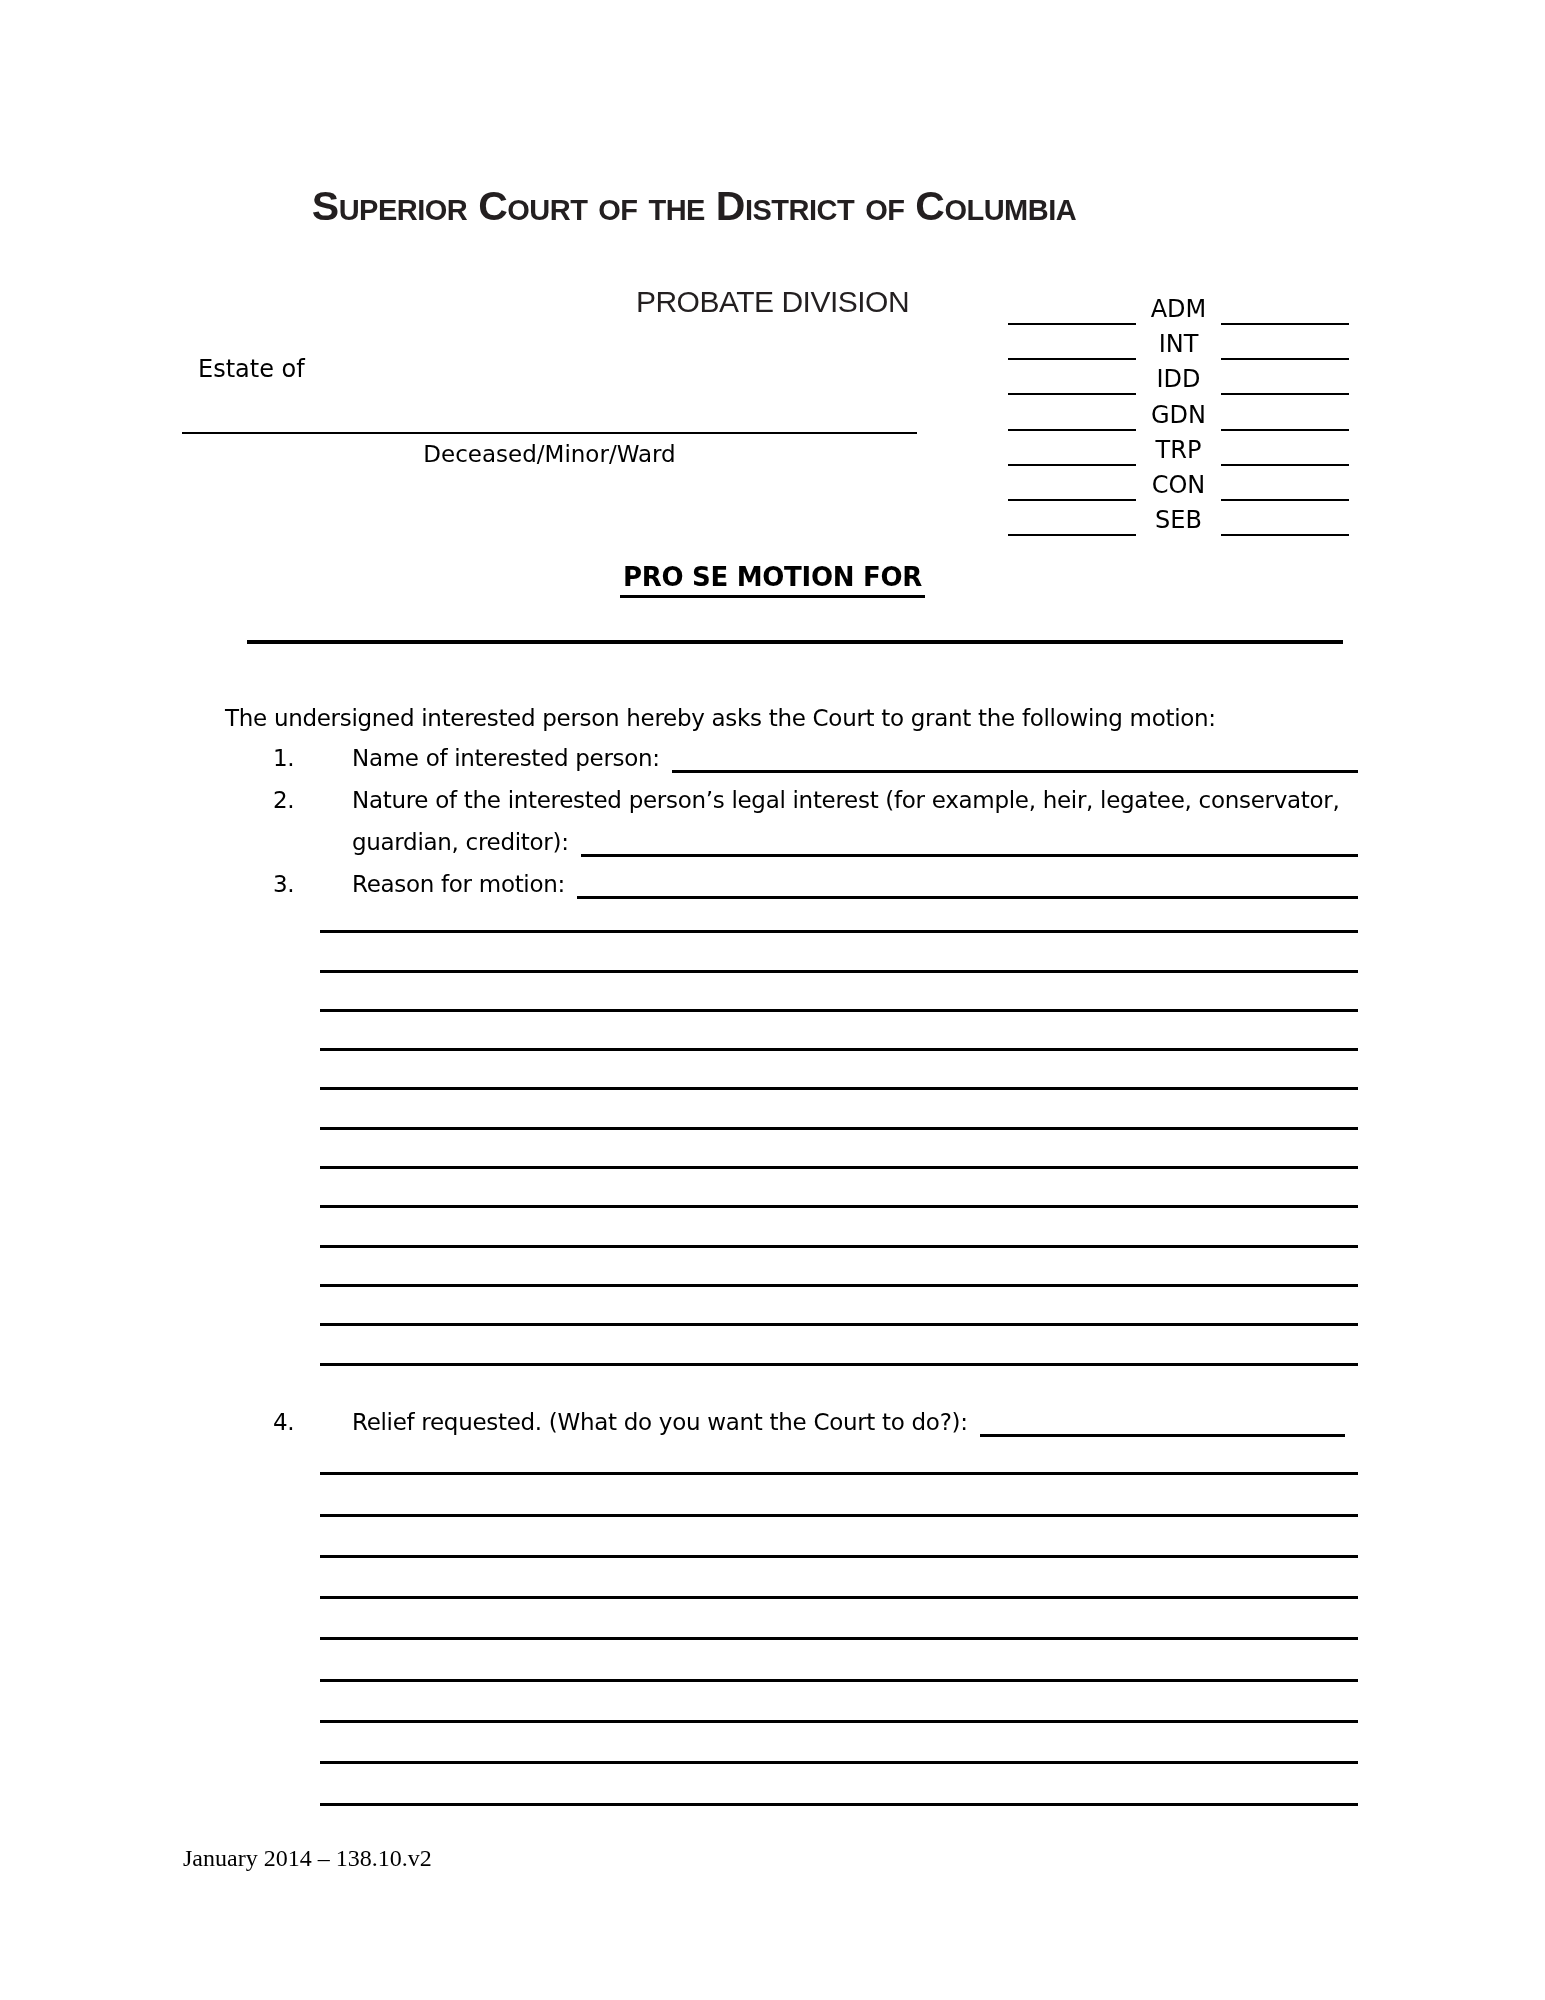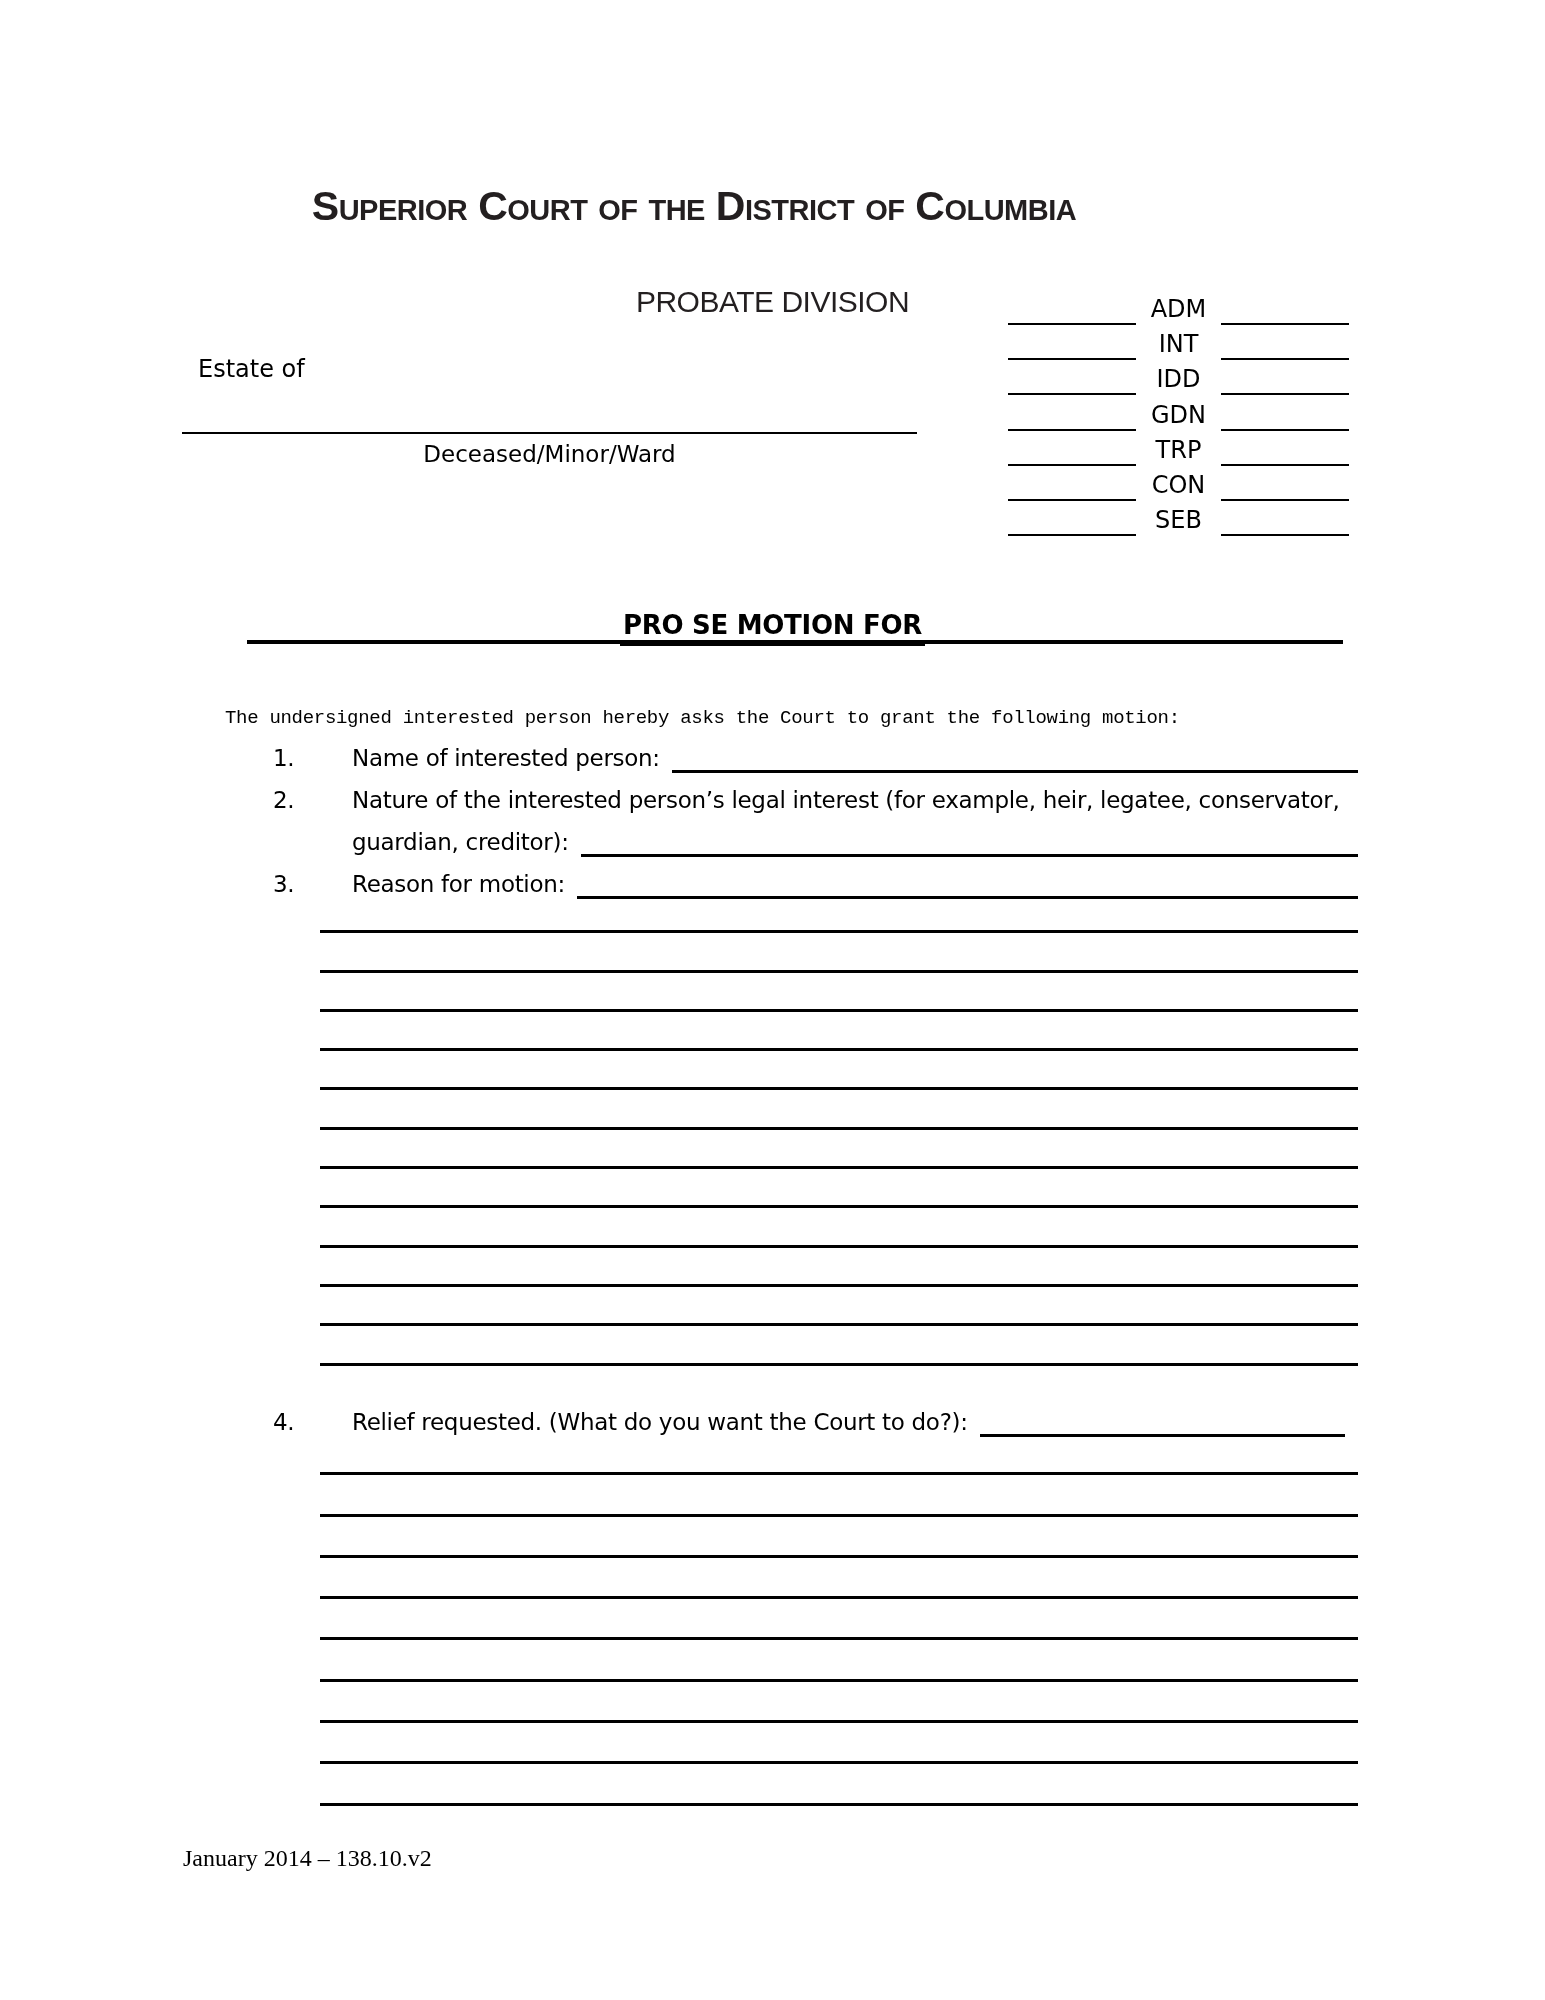--- a/index.html
+++ b/index.html
@@ -100,7 +100,6 @@
     letter-spacing: -0.3px;
     padding: 0 3px 3px 3px;
     border-bottom: 3px solid #000;
-    margin-top: 48px;
   }
   .motion-subject-blank {
     position: absolute;

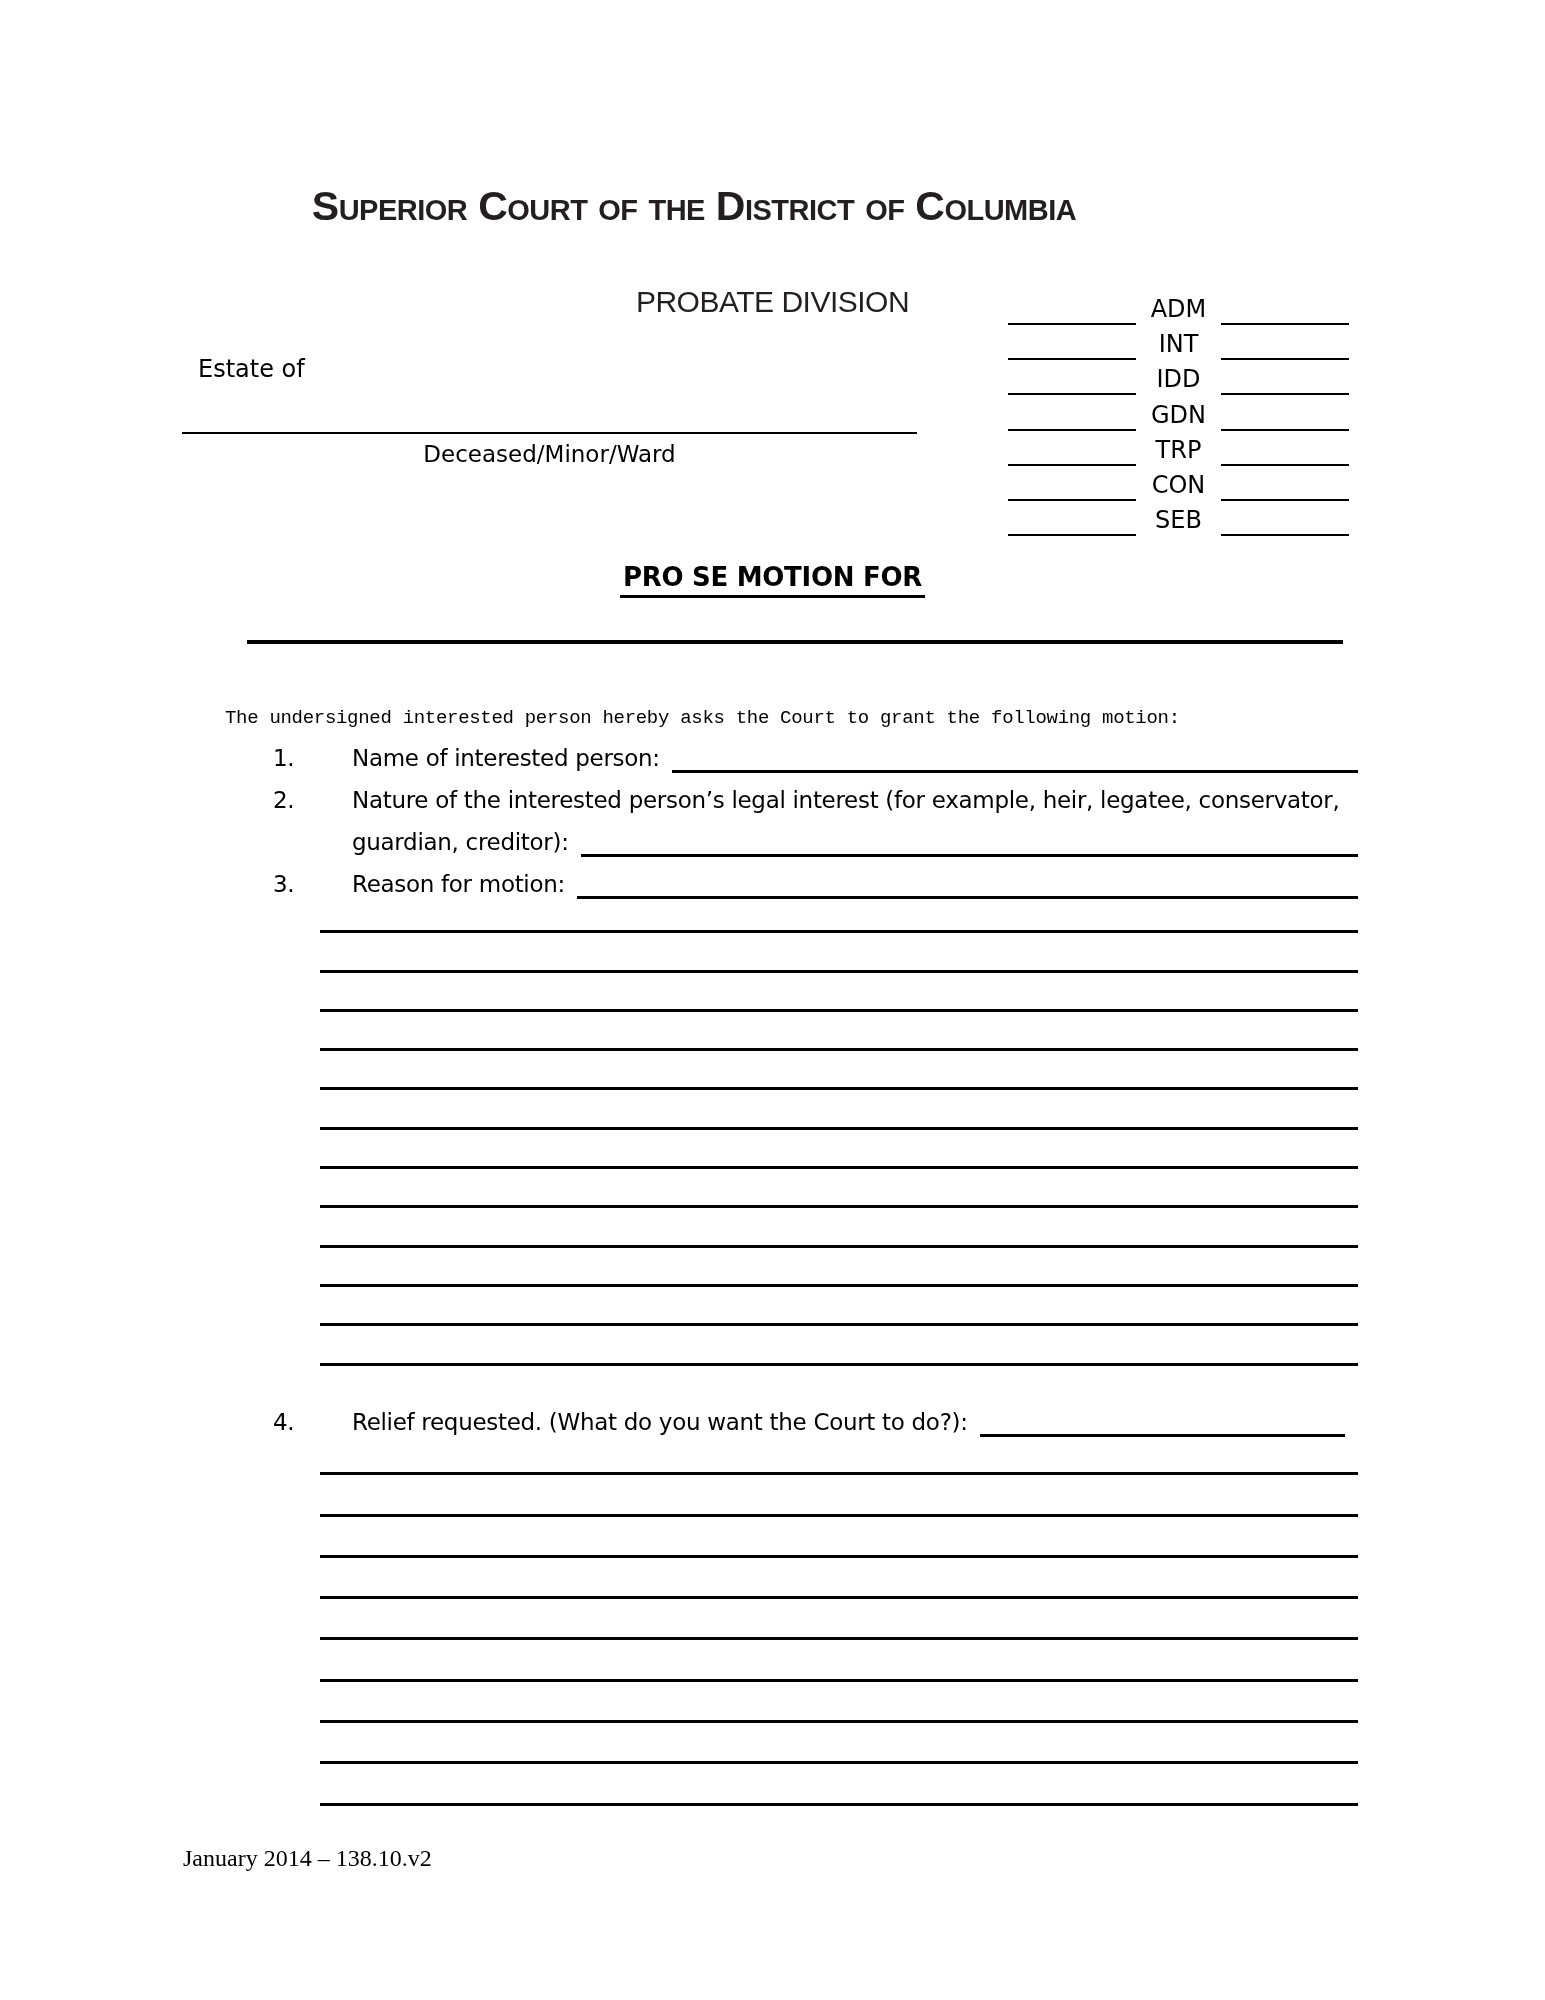--- a/index.html
+++ b/index.html
@@ -113,11 +113,10 @@
     position: absolute;
     left: 225px; top: 703px;
     width: 1140px;
-    font-size: 19px;
+    font-size: 23px;
     letter-spacing: -0.3px;
     line-height: 30px;
     white-space: nowrap;
-    font-family: Liberation Mono, monospace;
   }
   .item-row {
     position: absolute;

